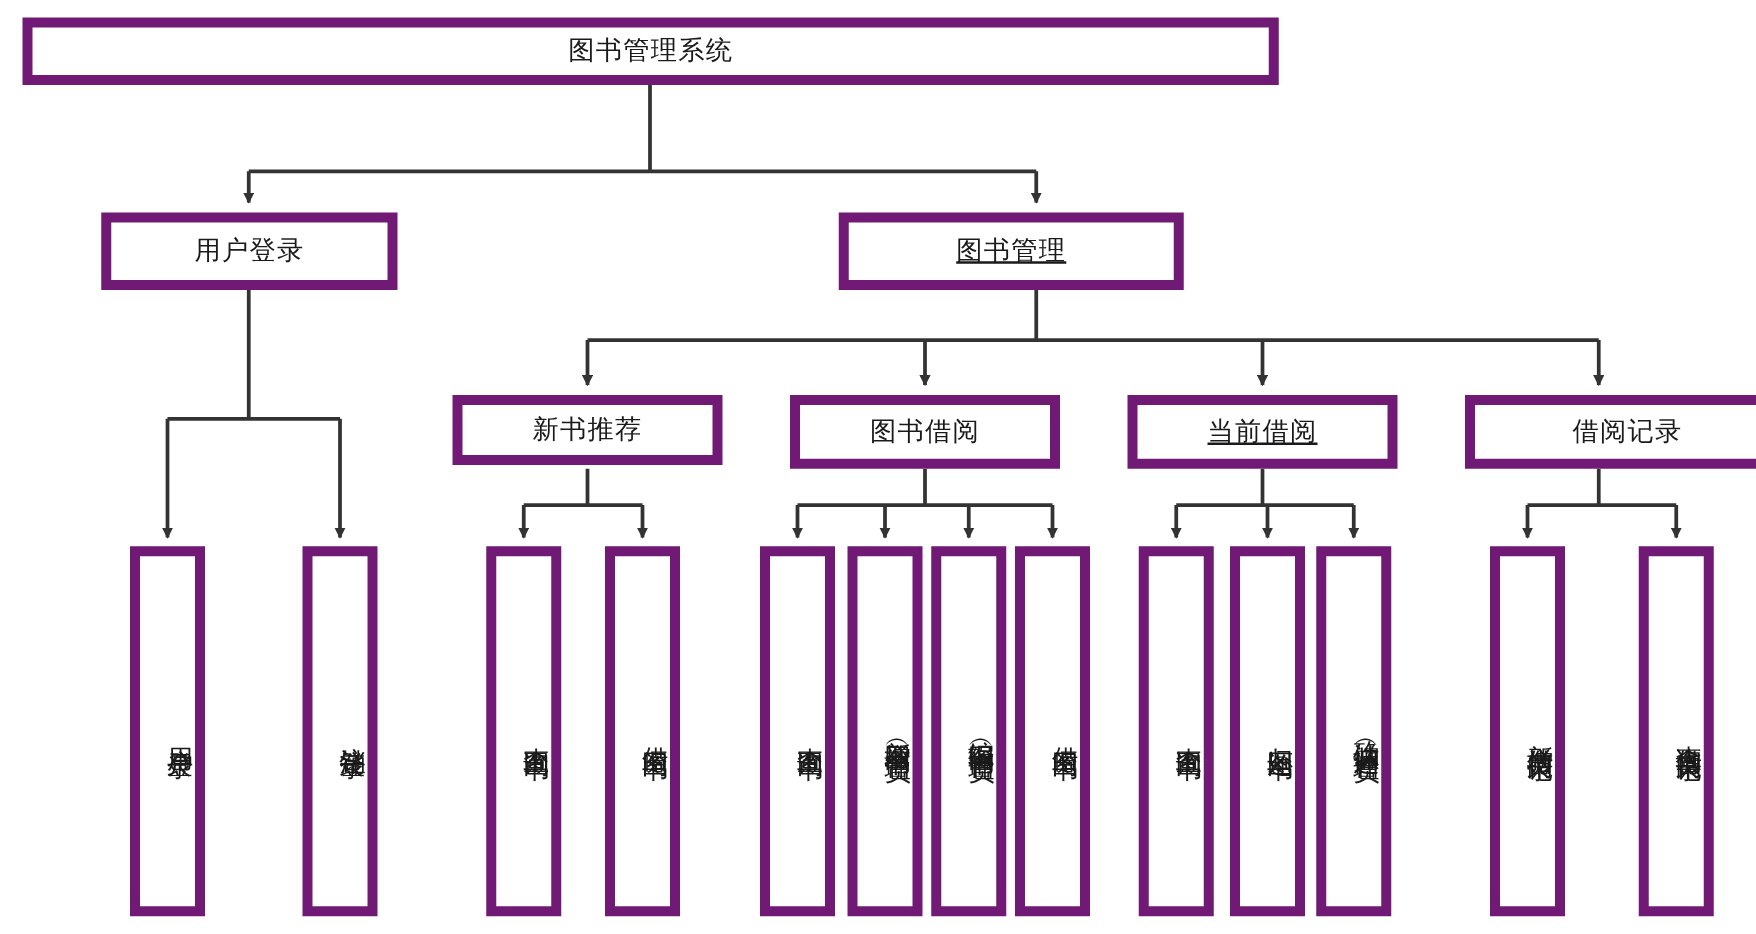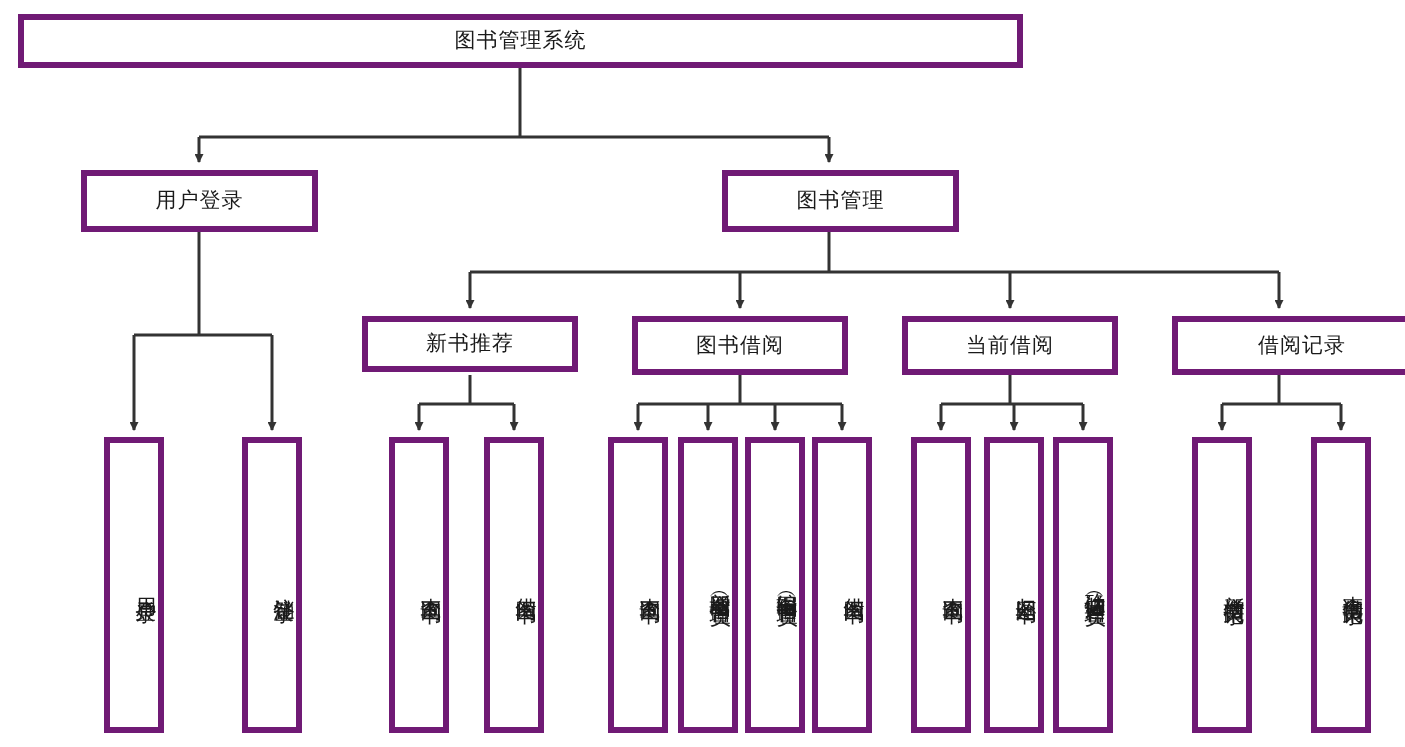--- a/index.html
+++ b/index.html
@@ -29,7 +29,7 @@
   .node {
     position: absolute;
     box-sizing: border-box;
-    border: 6px solid #701a75;
+    border: 8px solid #701a75;
     background: #ffffff;
     color: #1a1a1a;
     display: flex;

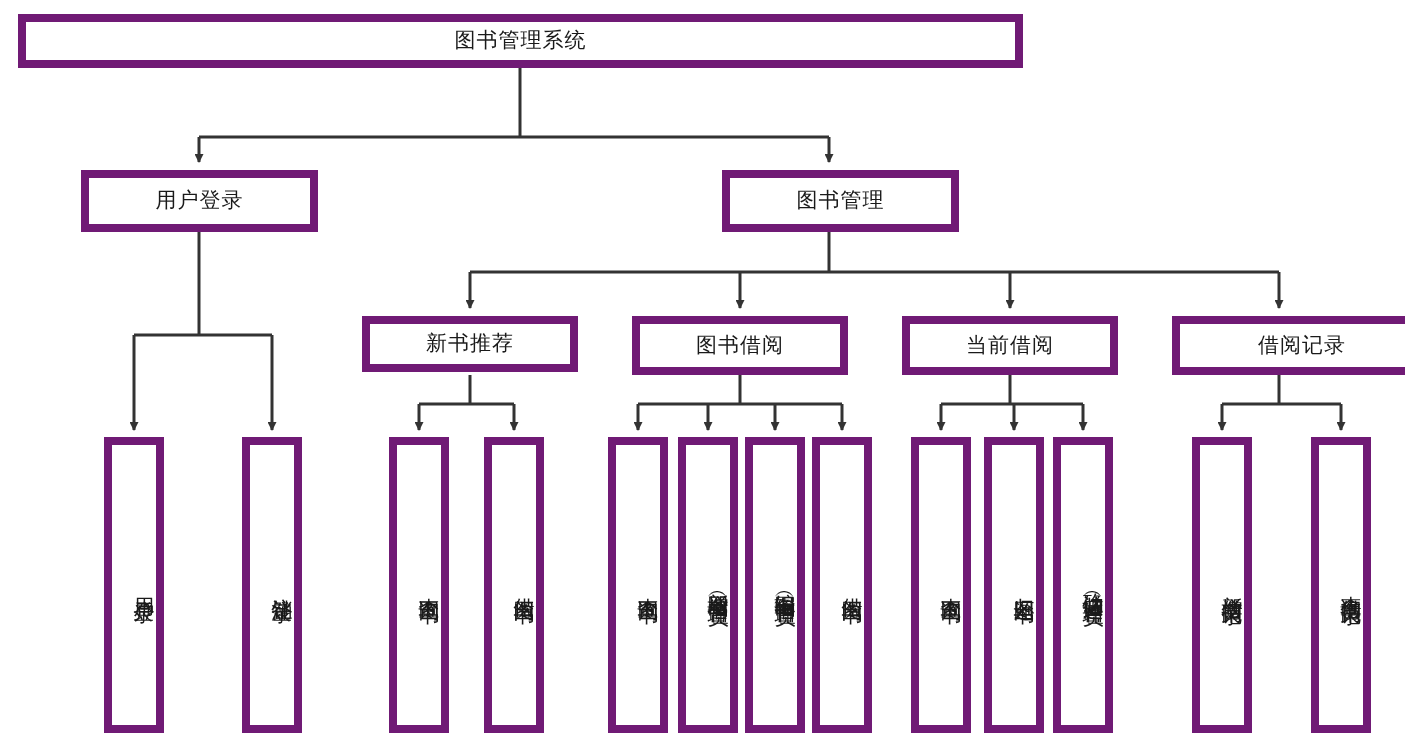--- a/index.html
+++ b/index.html
@@ -131,7 +131,7 @@
   <div class="node horiz" id="n-user_login" style="left: 81px; top: 170px; width: 237px; height: 62px;">
     <span class="node-label">用户登录</span>
   </div>
-  <div class="node horiz" id="n-book_manage" style="left: 722px; top: 170px; width: 237px; height: 62px;">
+  <div class="node horiz" id="n-book_manage" style="left: 671px; top: 170px; width: 276px; height: 62px; text-decoration: underline;">
     <span class="node-label">图书管理</span>
   </div>
 

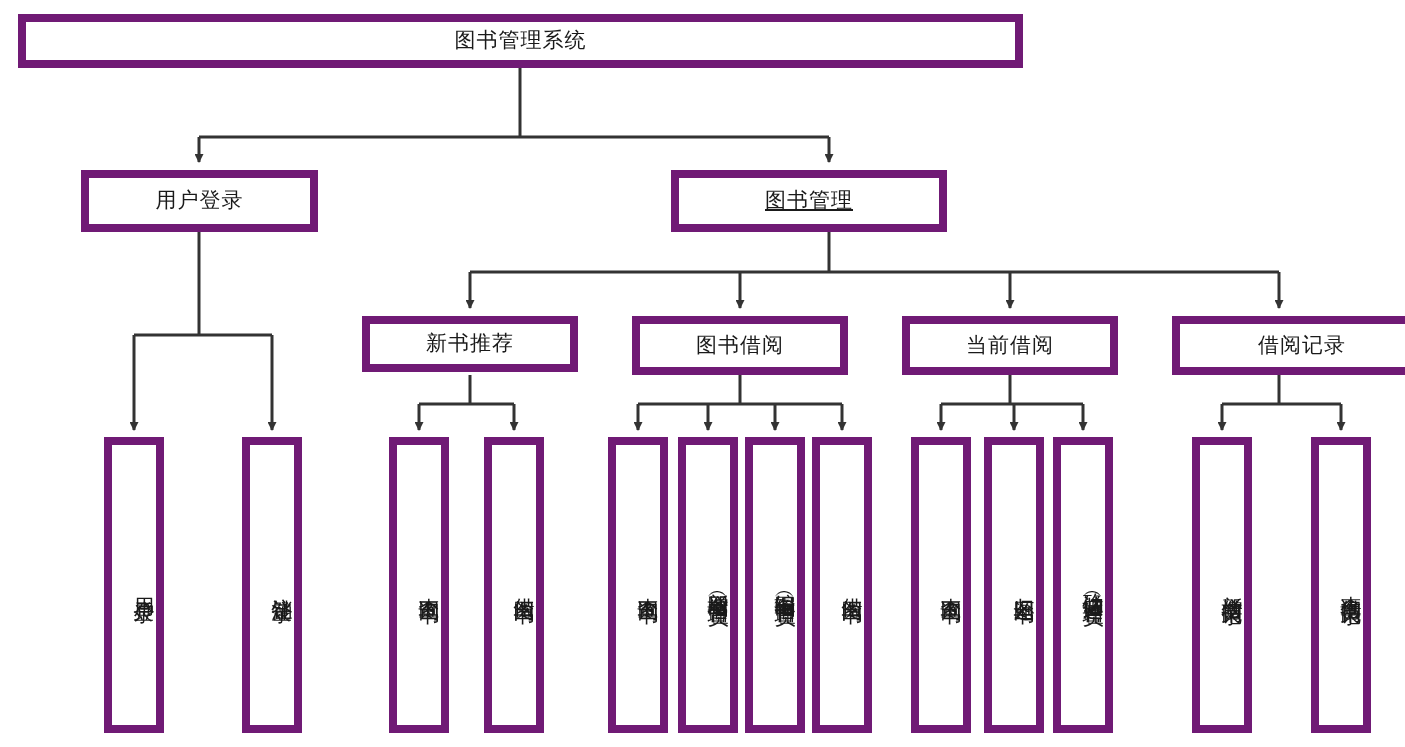--- a/index.html
+++ b/index.html
@@ -141,7 +141,7 @@
   <div class="node horiz" id="n-book_borrow" style="left: 632px; top: 316px; width: 216px; height: 59px;">
     <span class="node-label">图书借阅</span>
   </div>
-  <div class="node horiz" id="n-current_borrow" style="left: 902px; top: 316px; width: 216px; height: 59px;">
+  <div class="node horiz" id="n-current_borrow" style="left: 902px; top: 316px; width: 216px; height: 59px; text-decoration: underline;">
     <span class="node-label">当前借阅</span>
   </div>
   <div class="node horiz" id="n-borrow_record" style="left: 1172px; top: 316px; width: 260px; height: 59px;">

